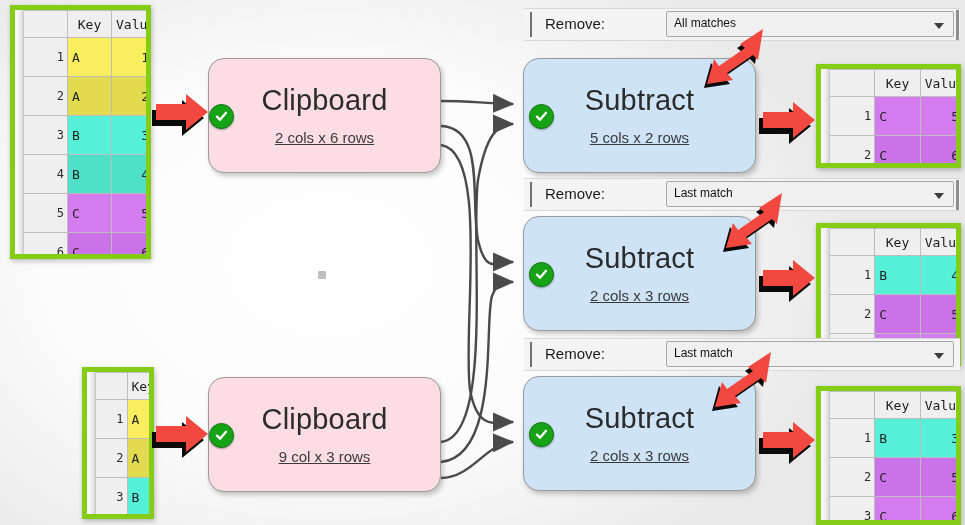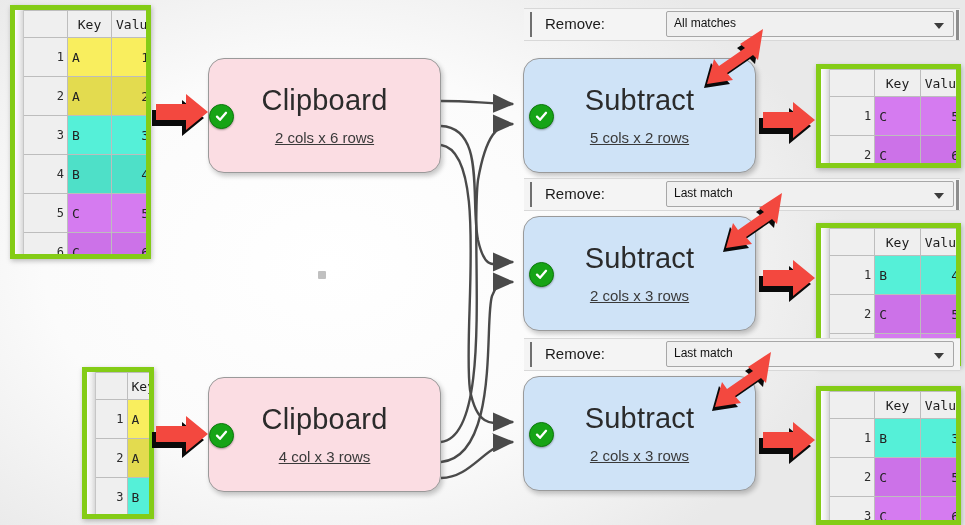--- a/index.html
+++ b/index.html
@@ -226,7 +226,7 @@
 
   <div class="node clip" style="left:208px;top:377px;width:233px;height:115px;">
     <div class="title">Clipboard</div>
-    <div class="sub-label">4 col x 3 rows</div>
+    <div class="sub-label">9 col x 3 rows</div>
   </div>
   <div class="check" style="left:209px;top:423px;">
     <svg width="15" height="15" viewBox="0 0 15 15">

